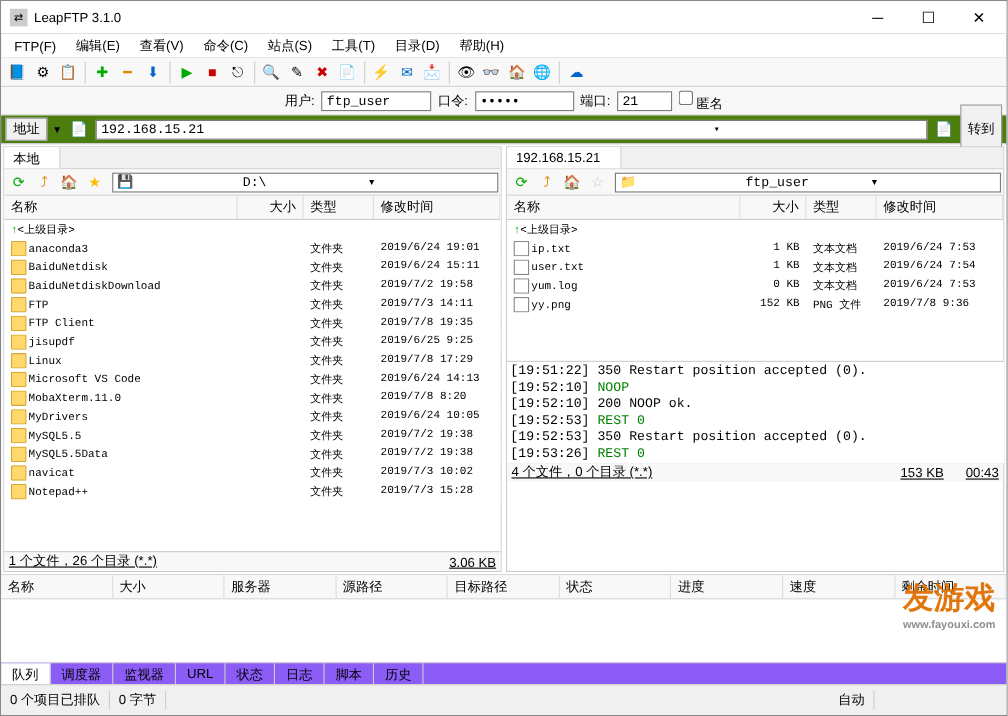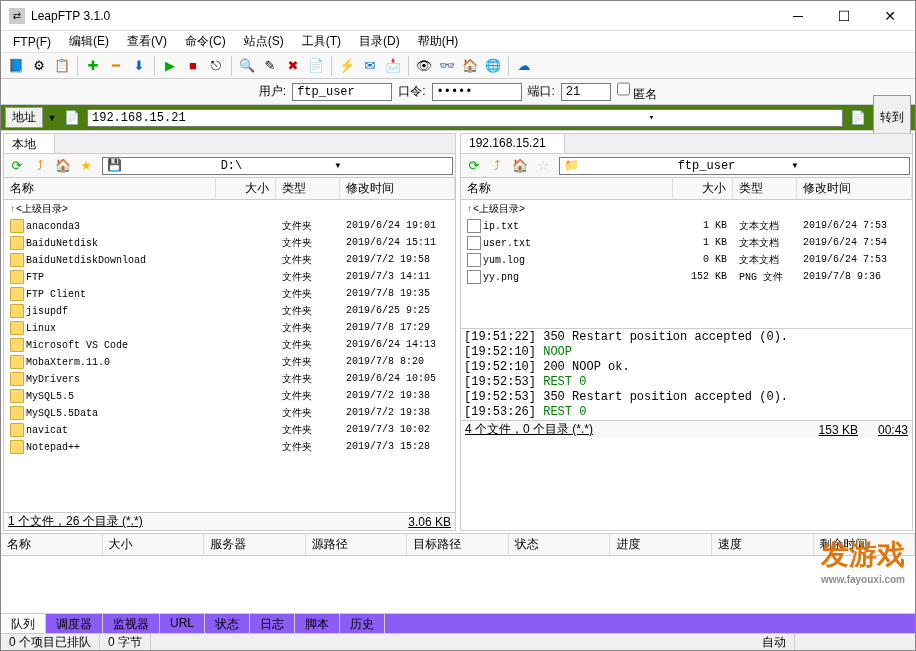--- a/index.html
+++ b/index.html
@@ -56,7 +56,7 @@
 .queue-tabs { height: 20px; border-top: 1px solid #ccc; display: flex; background:#8b5cf6; }
 .queue-tabs .qtab { padding: 2px 10px; border-right: 1px solid #ccc; font-size: 12px; cursor: pointer; }
 .queue-tabs .qtab.active { background: #fff; }
-.bottomstatus { height: 17px; border-top: 1px solid #ccc; display: flex; align-items: center; font-size: 12px; background:#f0f0f0; }
+.bottomstatus { height: 28px; border-top: 1px solid #ccc; display: flex; align-items: center; font-size: 12px; background:#f0f0f0; }
 .bottomstatus .bseg { padding: 0 8px; border-right: 1px solid #ccc; }
 .bottomstatus .spacer{flex:1;border-right:1px solid #ccc;}
 .watermark { position: absolute; right: 10px; bottom: 28px; font-size: 18px; font-weight: bold; color: #d97500; opacity: 0.95; pointer-events: none; display:flex;align-items:baseline;gap:2px;}

